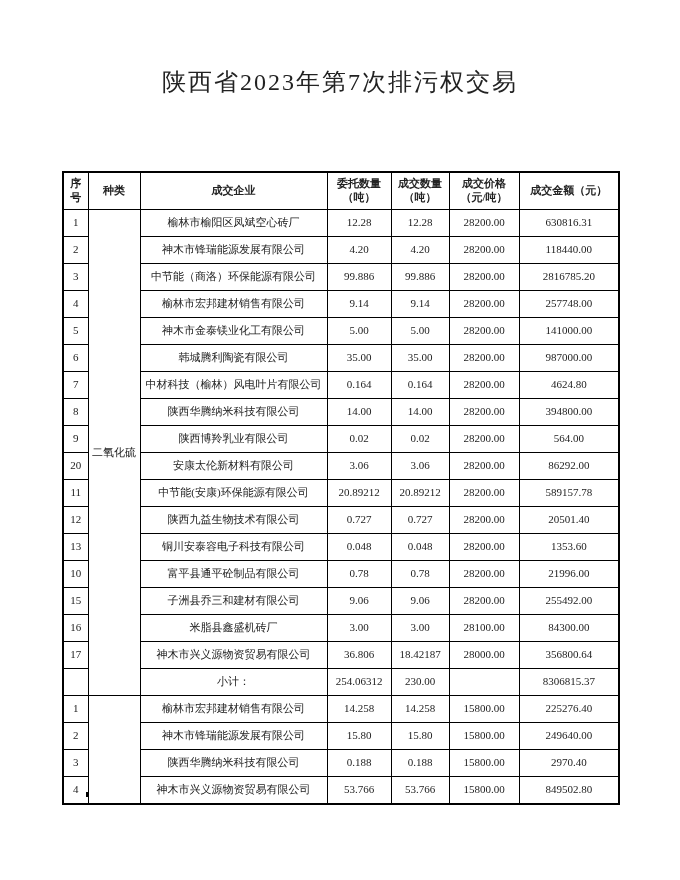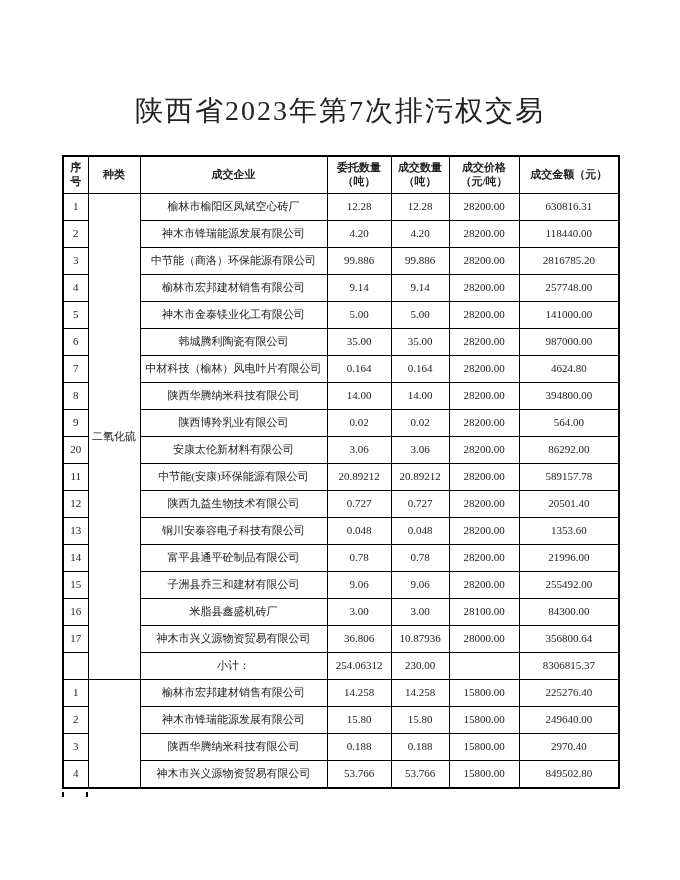--- a/index.html
+++ b/index.html
@@ -17,10 +17,10 @@
   }
   .doc-title {
     position: absolute;
-    top: 96px; left: 0;
+    top: 68px; left: 0;
     width: 100%;
     text-align: center;
-    font-size: 28px;
+    font-size: 24px;
     line-height: 29px;
     letter-spacing: 2px;
     color: #222;

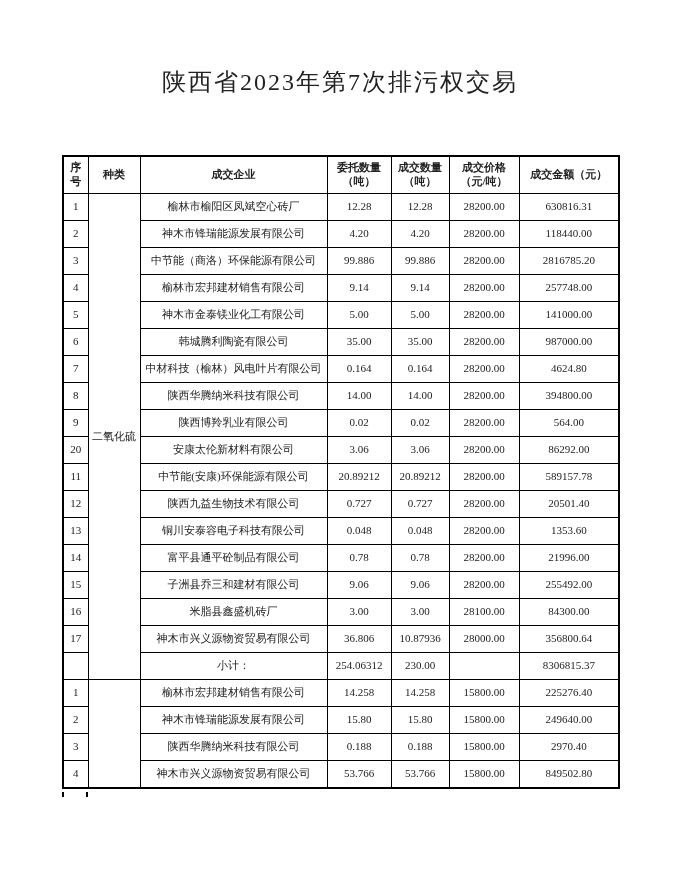--- a/index.html
+++ b/index.html
@@ -27,7 +27,7 @@
   }
   table.results {
     position: absolute;
-    left: 62px; top: 155px;
+    left: 62px; top: 171px;
     width: 556px;
     border-collapse: collapse;
     table-layout: fixed;

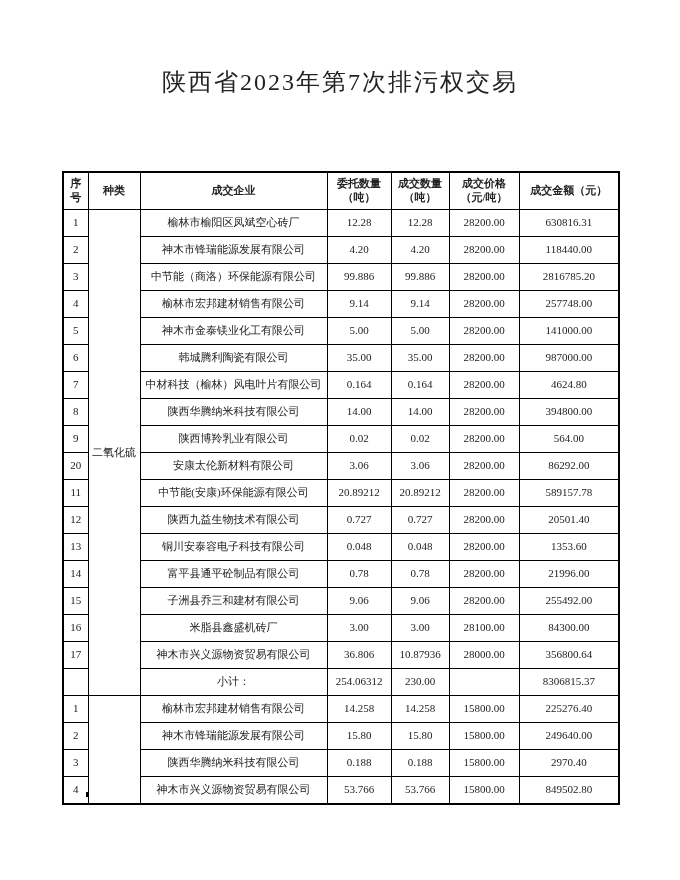--- a/index.html
+++ b/index.html
@@ -197,7 +197,7 @@
           <td class="c-num">1353.60</td>
         </tr>
         <tr>
-          <td class="c-no">14</td>
+          <td class="c-no">10</td>
           <td class="c-company">富平县通平砼制品有限公司</td>
           <td class="c-num">0.78</td>
           <td class="c-num">0.78</td>

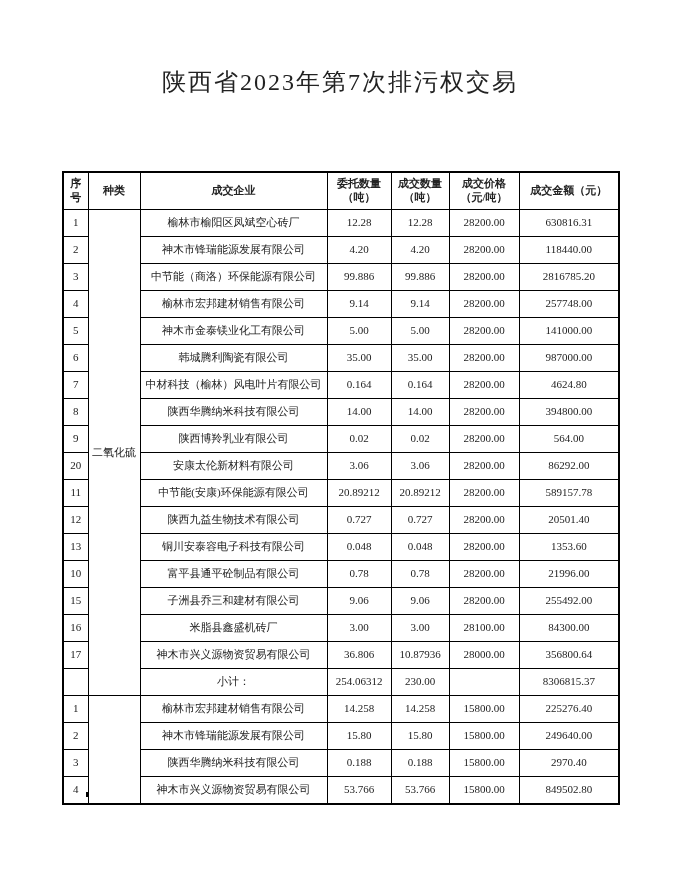--- a/index.html
+++ b/index.html
@@ -224,7 +224,7 @@
           <td class="c-no">17</td>
           <td class="c-company">神木市兴义源物资贸易有限公司</td>
           <td class="c-num">36.806</td>
-          <td class="c-num">10.87936</td>
+          <td class="c-num">18.42187</td>
           <td class="c-num">28000.00</td>
           <td class="c-num">356800.64</td>
         </tr>

